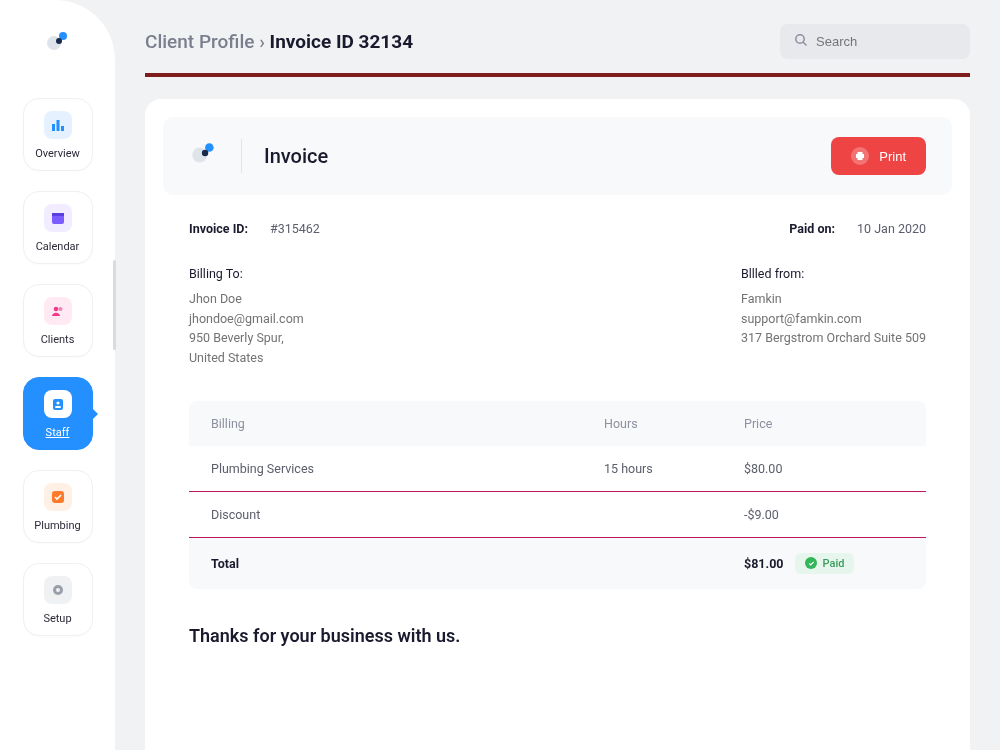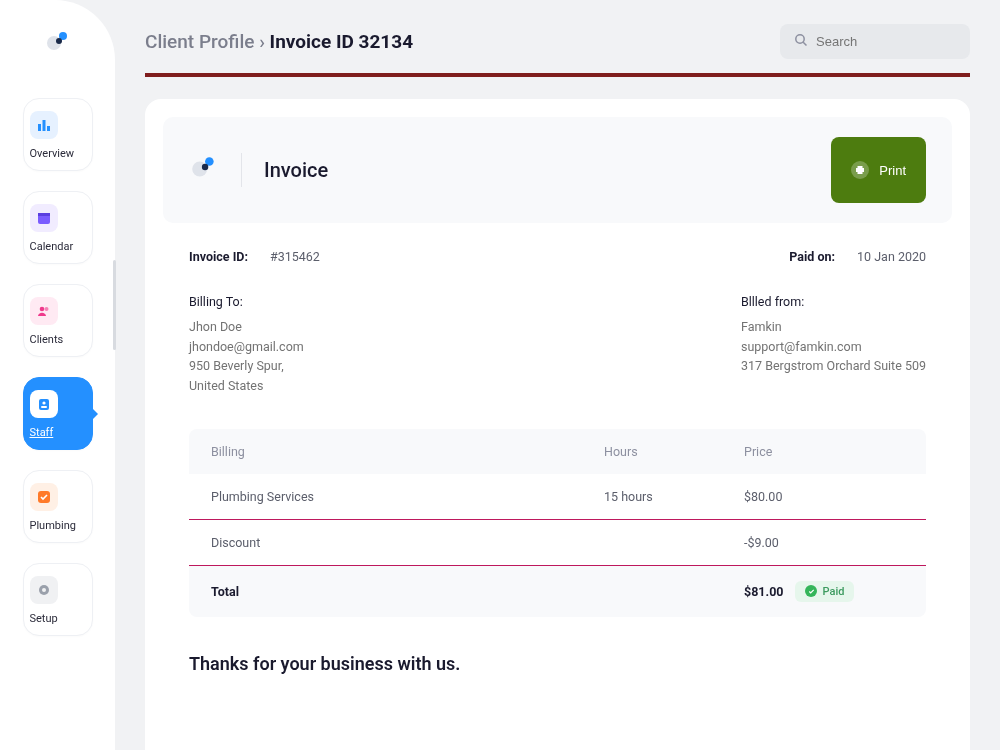--- a/index.html
+++ b/index.html
@@ -34,6 +34,7 @@
     padding: 12px 6px 10px;
     display: flex;
     flex-direction: column;
+    align-items: center;
     gap: 8px;
     cursor: pointer;
     box-shadow: 0 1px 2px rgba(0,0,0,0.02);

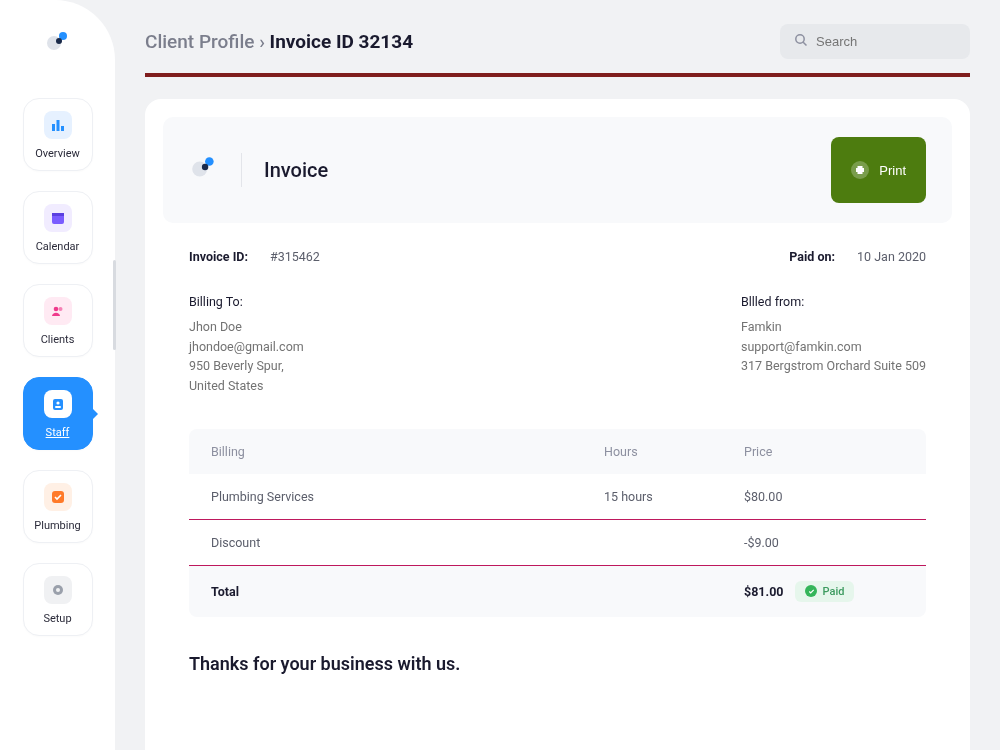--- a/index.html
+++ b/index.html
@@ -118,8 +118,8 @@
   .card-title { font-size:20px; font-weight:500; color:#1a1a2e; }
 
   .print-btn {
-    background:#4d7c0f; color:#fff; border:none;
-    border-radius:8px; padding:24px 20px; font-size:13px;
+    background:#ef4444; color:#fff; border:none;
+    border-radius:8px; padding:10px 20px; font-size:13px;
     display:flex; align-items:center; gap:10px; cursor:pointer;
   }
   .print-btn .p-icon{

